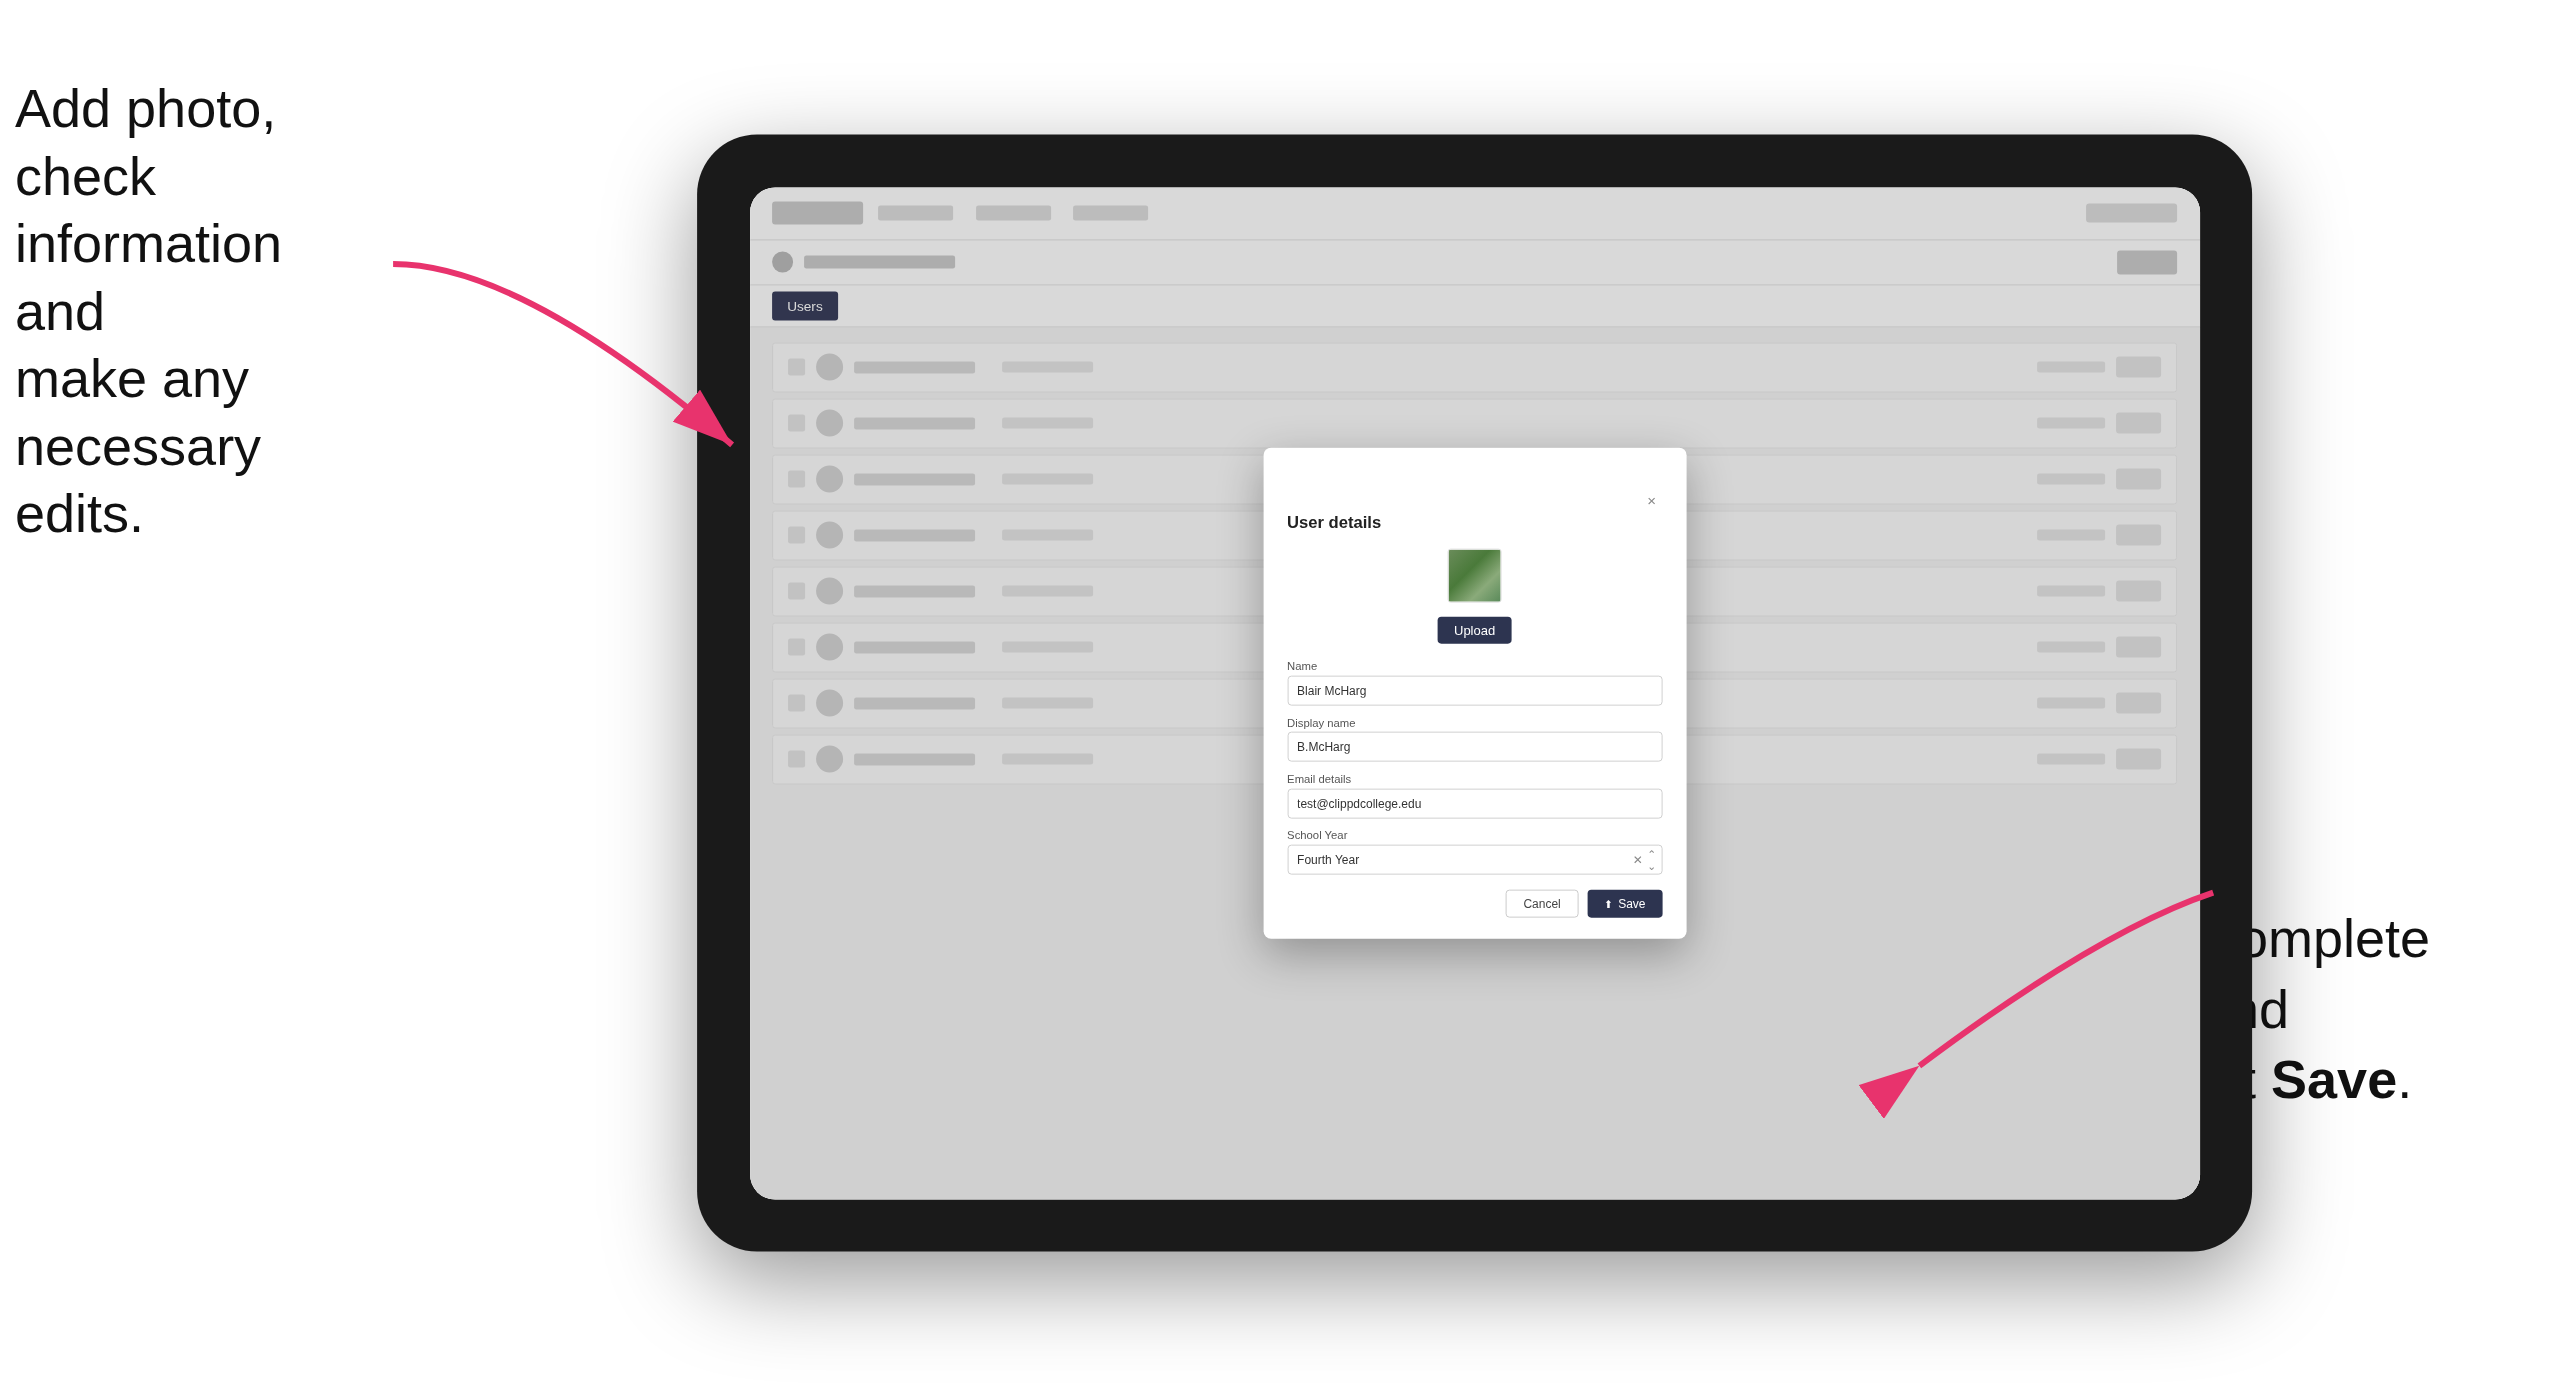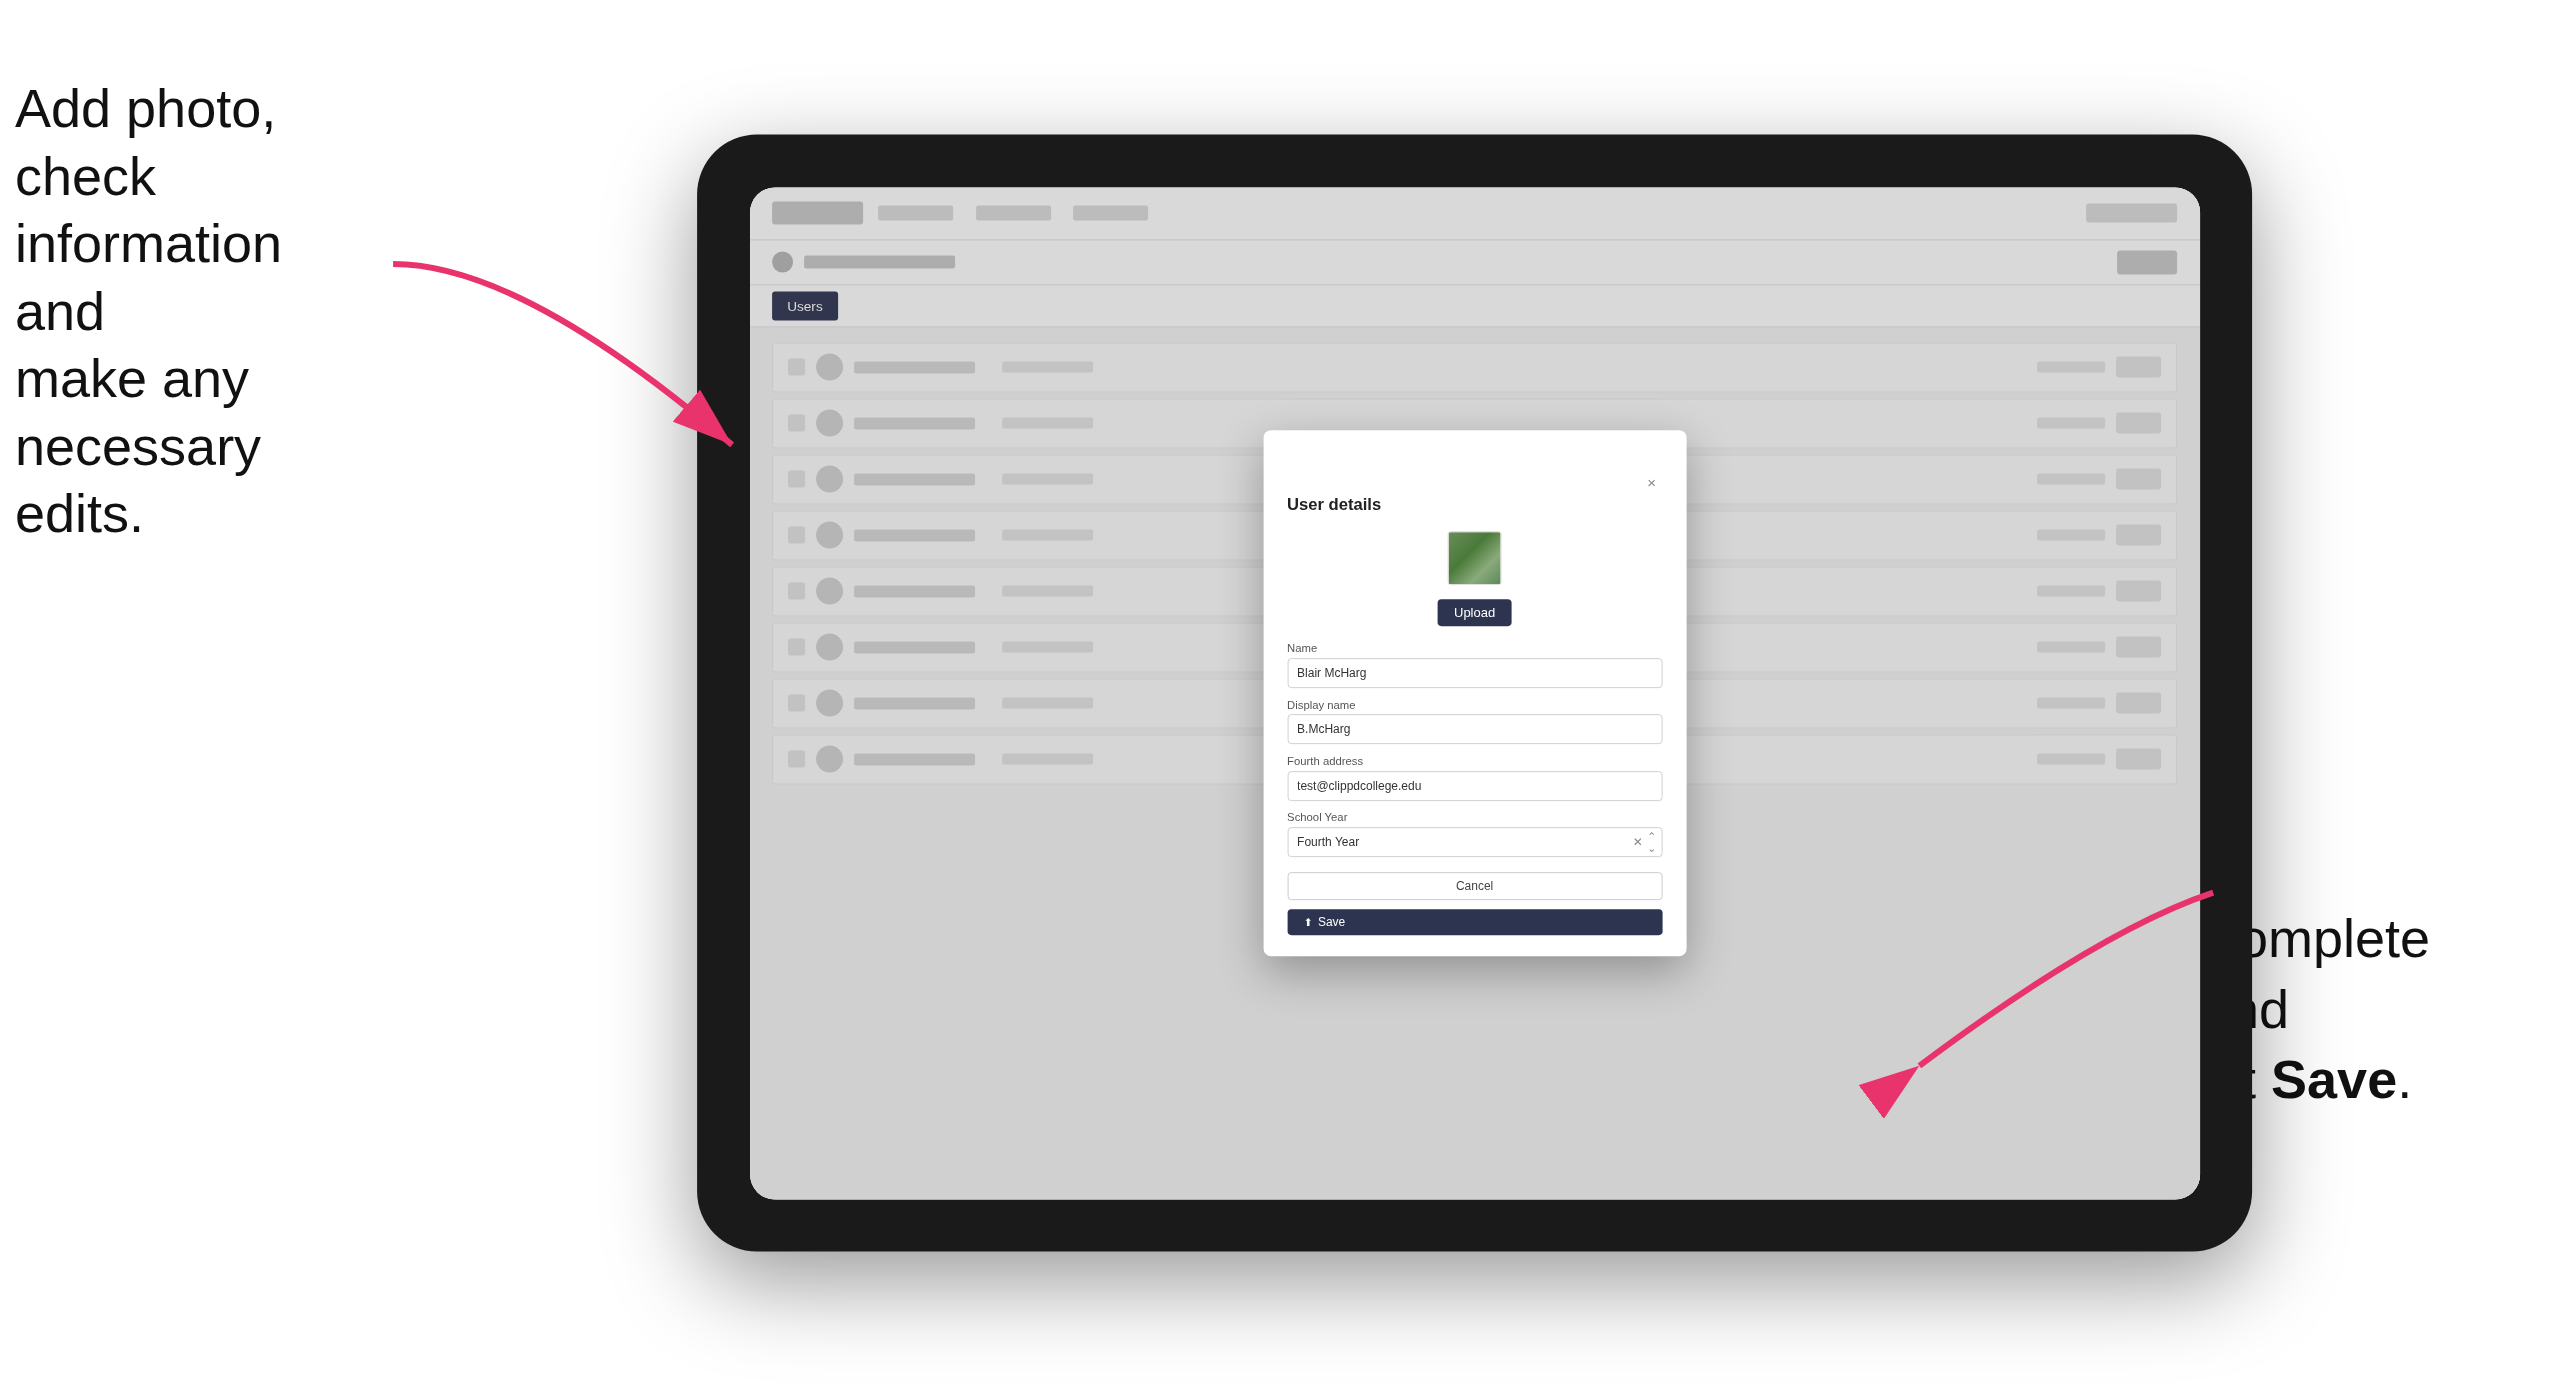--- a/index.html
+++ b/index.html
@@ -620,7 +620,7 @@
       </div>
 
       <div class="form-group">
-        <label class="form-label">Fourth address</label>
+        <label class="form-label">Email details</label>
         <input class="form-input" type="email" value="test@clippdcollege.edu" style="">
       </div>
 

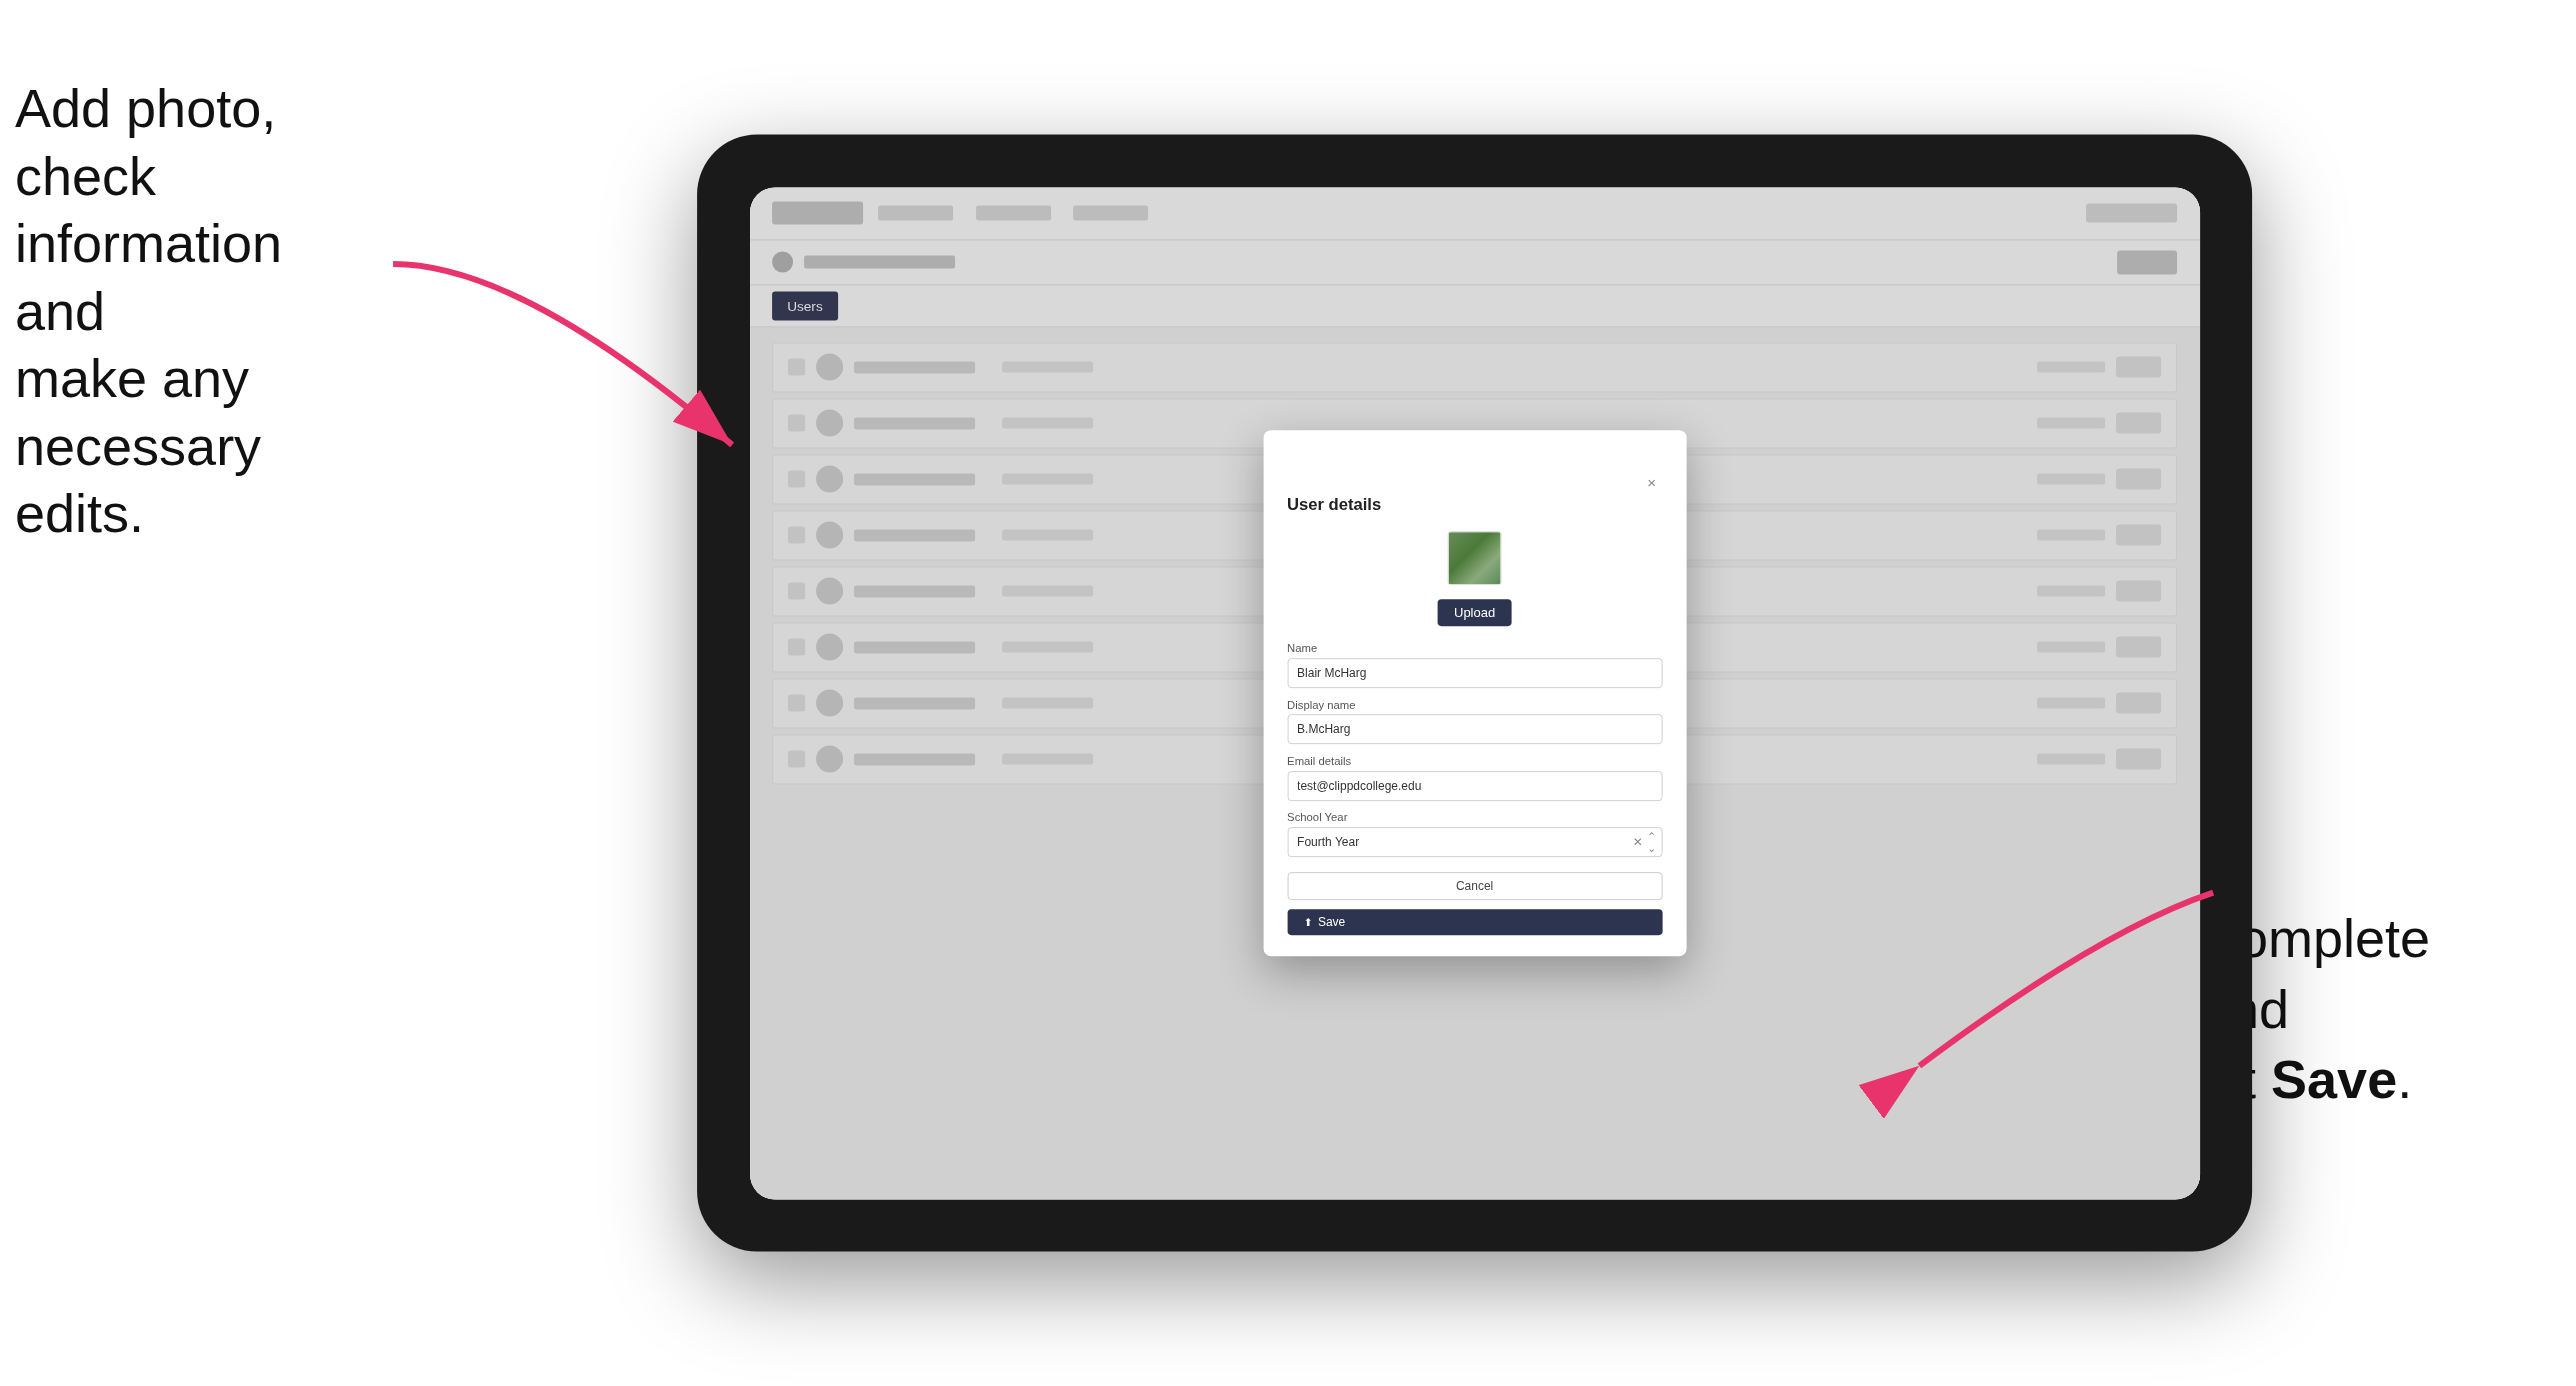--- a/index.html
+++ b/index.html
@@ -399,7 +399,6 @@
       justify-content: flex-end;
       gap: 9px;
       margin-top: 15px;
-      flex-direction: column;
     }
 
     .btn-cancel {

